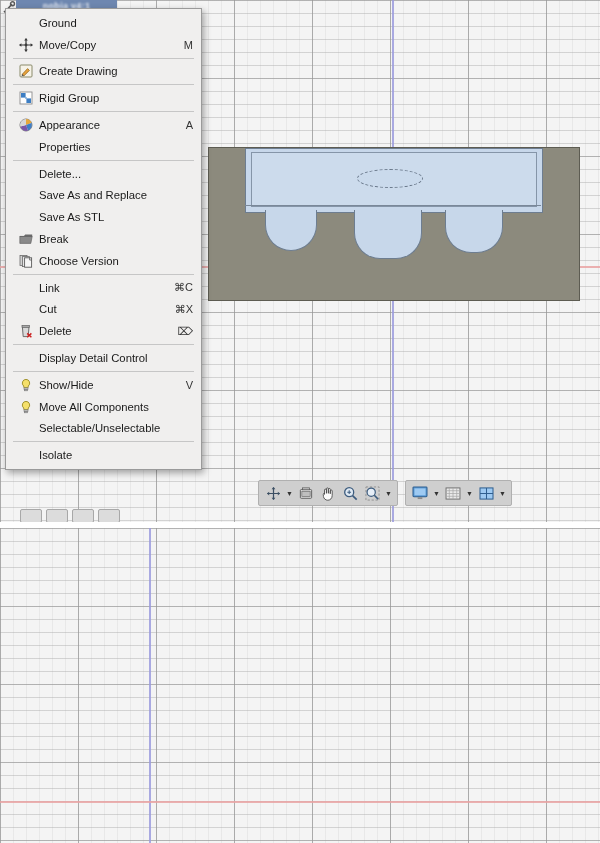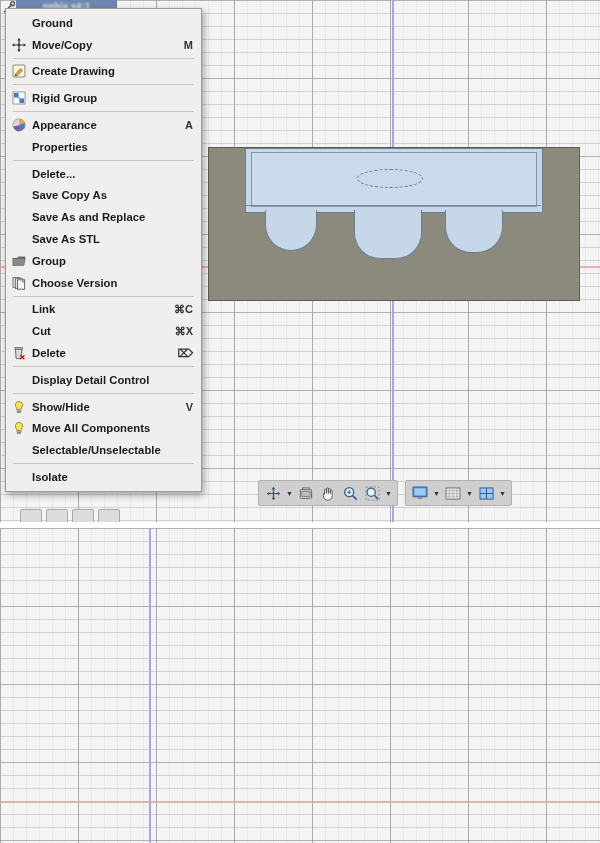--- a/index.html
+++ b/index.html
@@ -43,8 +43,8 @@
     background:#f0efee;border:1px solid #9a9a9a;
     box-shadow:2px 3px 7px rgba(0,0,0,.35);
     padding:3px 0 3px 0;z-index:40;}
-  .mi{display:flex;align-items:center;height:21.8px;padding:0 8px 0 4px;
-      font-size:11.3px;color:#1a1a1a;position:relative;white-space:nowrap;font-weight:bold;}
+  .mi{display:flex;align-items:center;height:21.8px;padding:0 8px 0 11px;
+      font-size:11.3px;color:#1a1a1a;position:relative;white-space:nowrap;}
   .mi.sel{background:#b9b9b9;}
   .mi .ic{width:18px;min-width:18px;height:14px;margin-right:4px;display:flex;align-items:center;justify-content:center;}
   .mi .lbl{flex:1;}

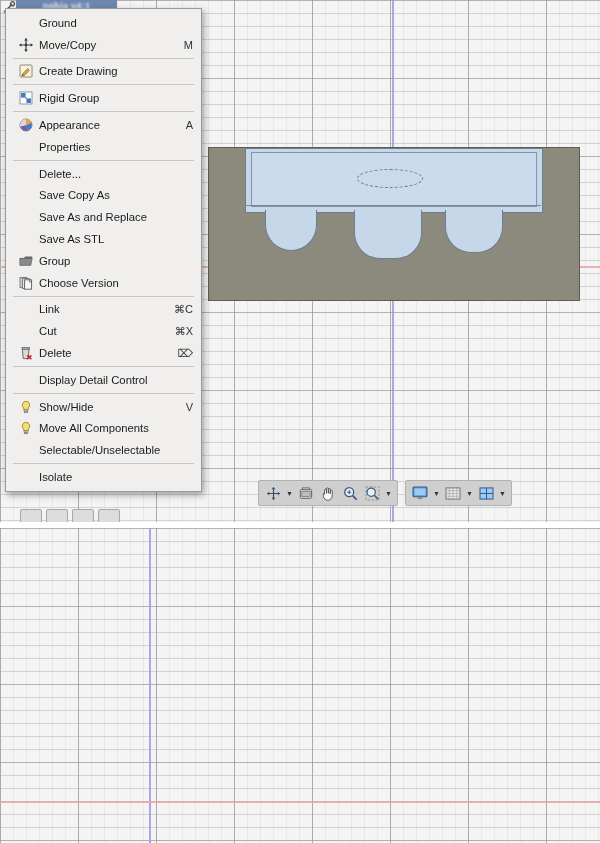--- a/index.html
+++ b/index.html
@@ -171,10 +171,6 @@
         </div>
         <div class="mi">
           <span class="ic"></span>
-          <span class="lbl">Save Copy As</span>
-        </div>
-        <div class="mi">
-          <span class="ic"></span>
           <span class="lbl">Save As and Replace</span>
         </div>
         <div class="mi">

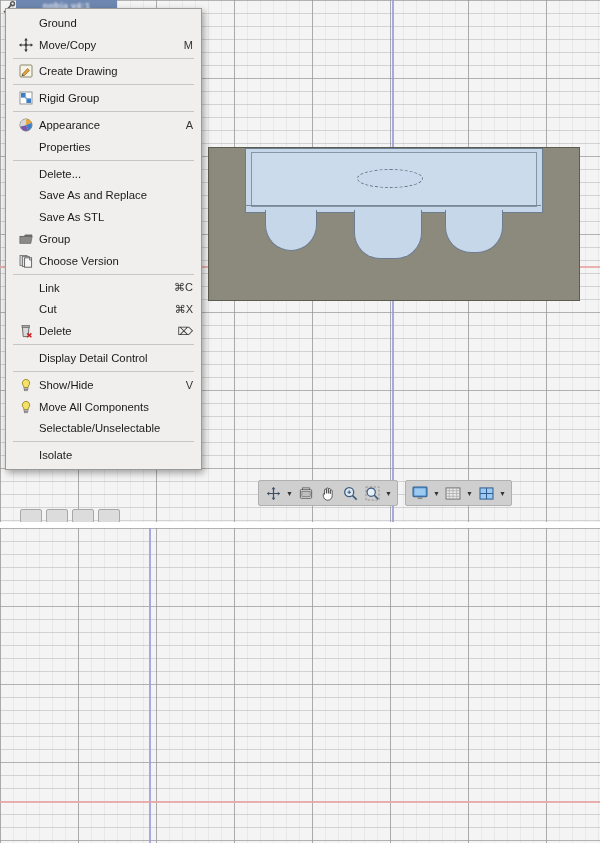--- a/index.html
+++ b/index.html
@@ -184,7 +184,7 @@
               <path d="M.8 4.4 L13.2 4.4 L11.8 11.4 L.8 11.4 Z" fill="#8a8a8a" stroke="#5b5b5b" stroke-width=".6"></path>
             </svg>
           </span>
-          <span class="lbl">Group</span>
+          <span class="lbl">Break</span>
         </div>
         <div class="mi">
           <span class="ic">

